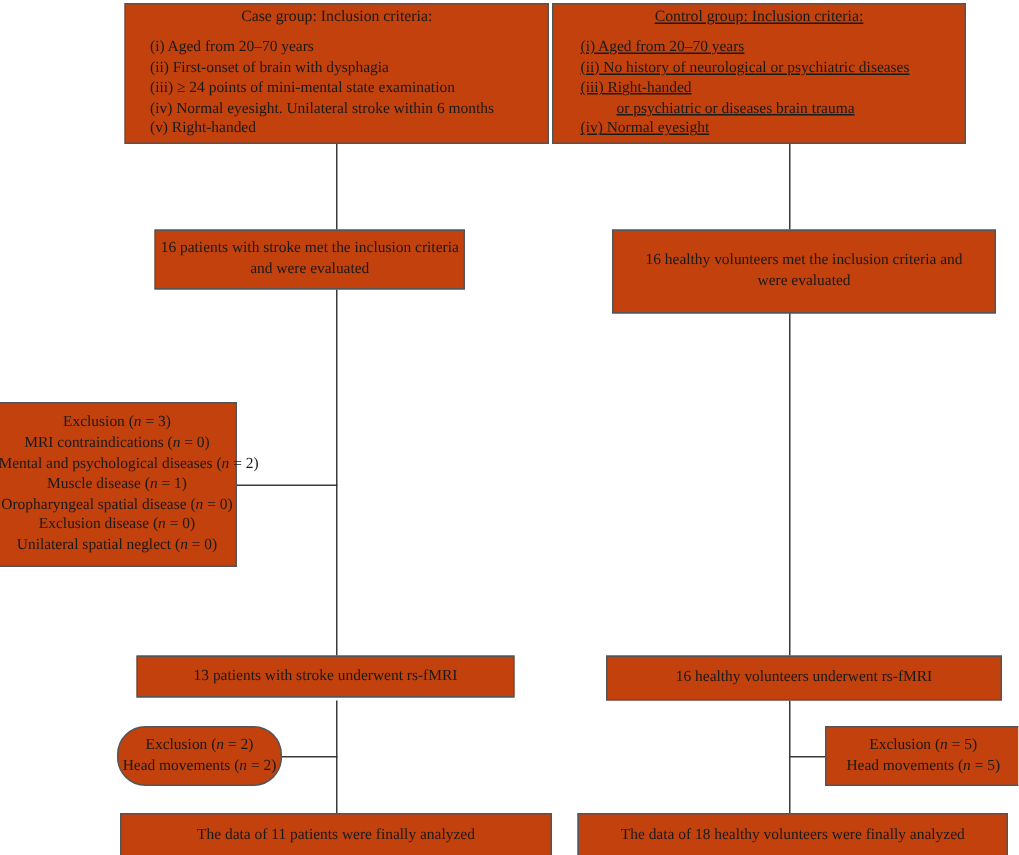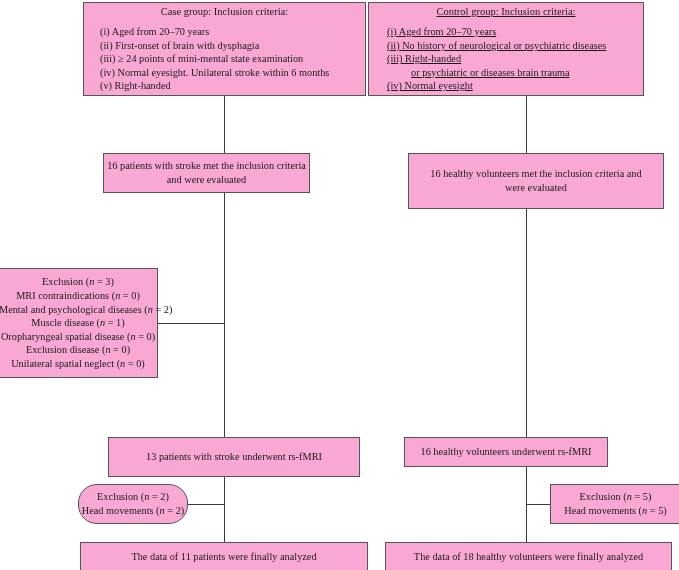--- a/index.html
+++ b/index.html
@@ -20,7 +20,7 @@
     position: absolute;
     box-sizing: border-box;
     border: 1.2px solid #555555;
-    background: #f9a8d4;
+    background: #c2410c;
     display: flex;
     flex-direction: column;
     justify-content: center;

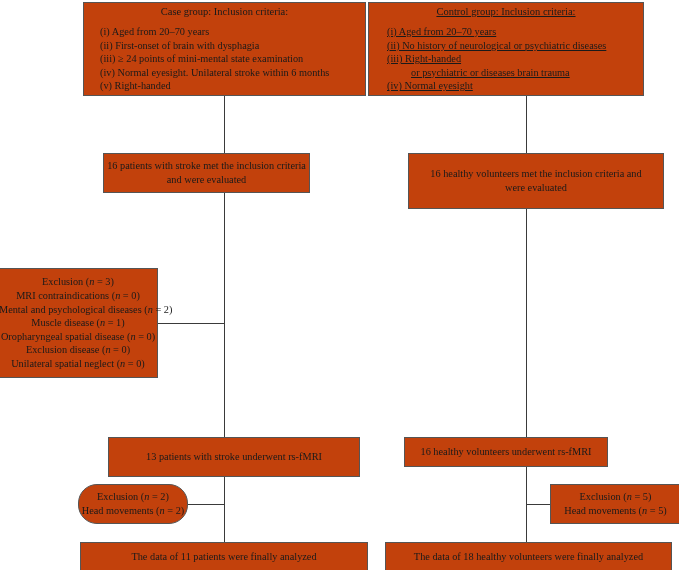--- a/index.html
+++ b/index.html
@@ -135,7 +135,7 @@
     </div>
   </div>
 
-  <div class="box center" style="left:108px; top:437px; width:252px; height:40px;">
+  <div class="box center" style="left:91px; top:437px; width:252px; height:28px;">
     <div class="line">13 patients with stroke underwent rs-fMRI</div>
   </div>
 

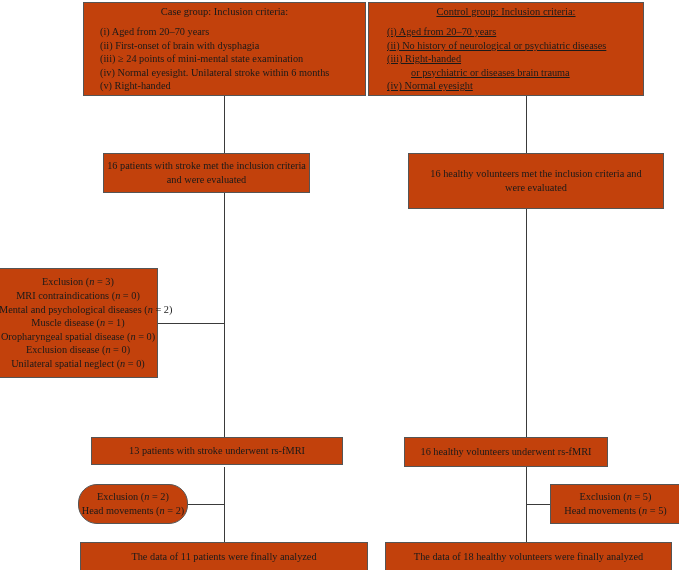--- a/index.html
+++ b/index.html
@@ -139,7 +139,7 @@
     <div class="line">13 patients with stroke underwent rs-fMRI</div>
   </div>
 
-  <div class="box center" style="left:404px; top:437px; width:204px; height:30px;">
+  <div class="box center" style="left:404px; top:437px; width:264px; height:30px;">
     <div class="line">16 healthy volunteers underwent rs-fMRI</div>
   </div>
 

